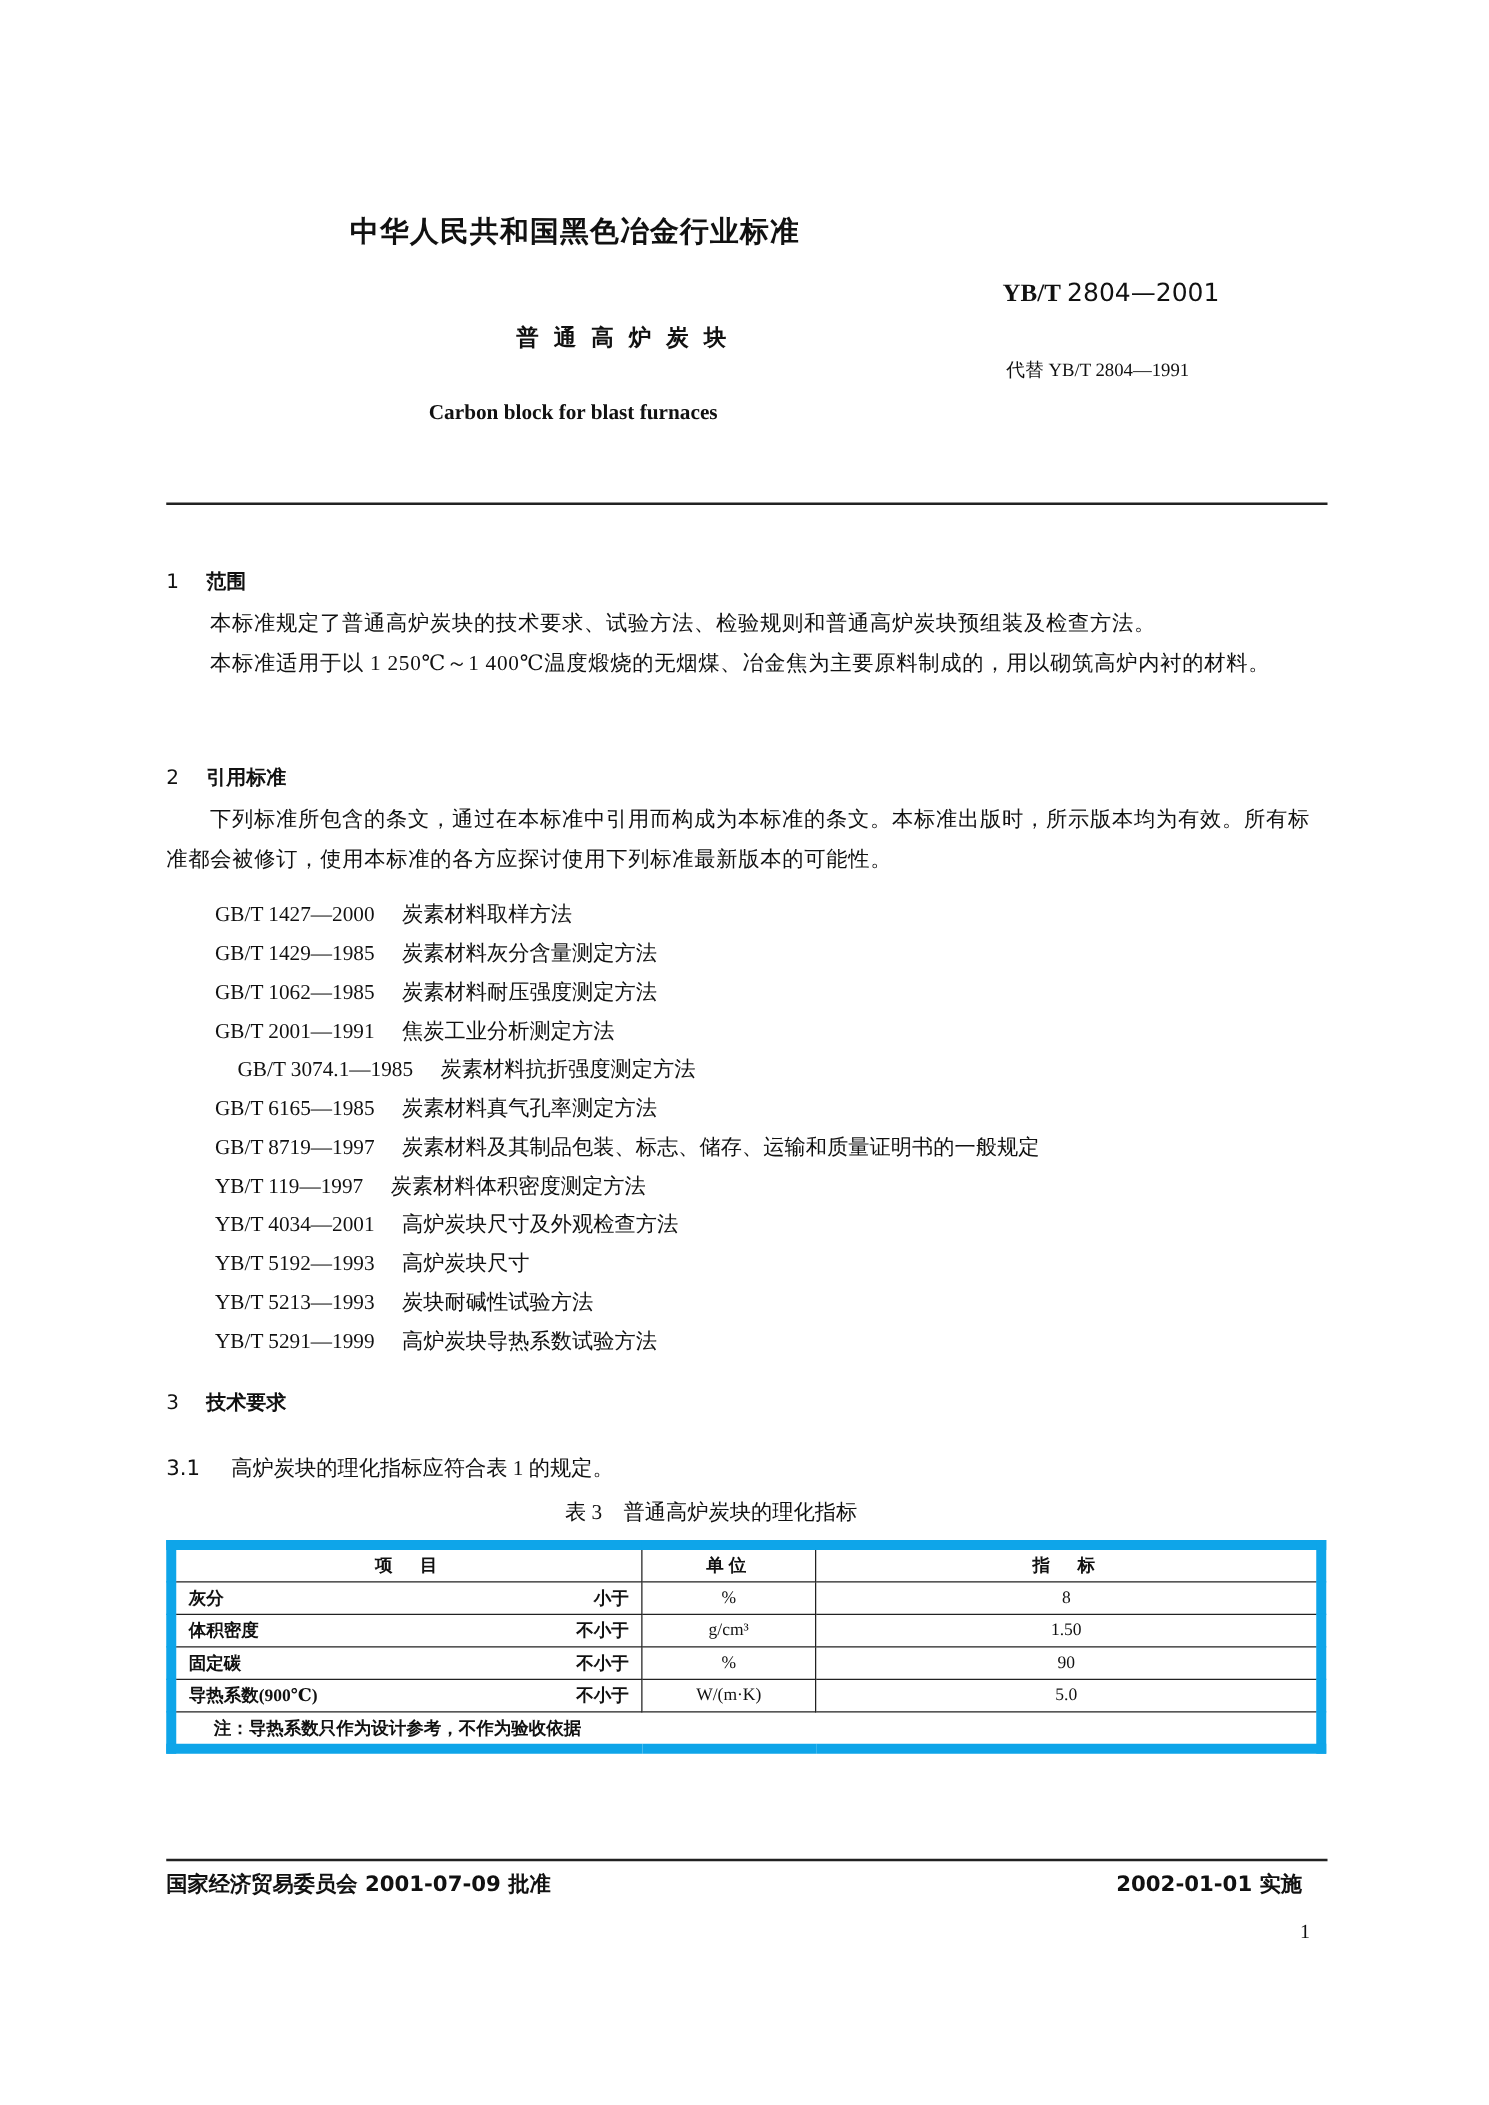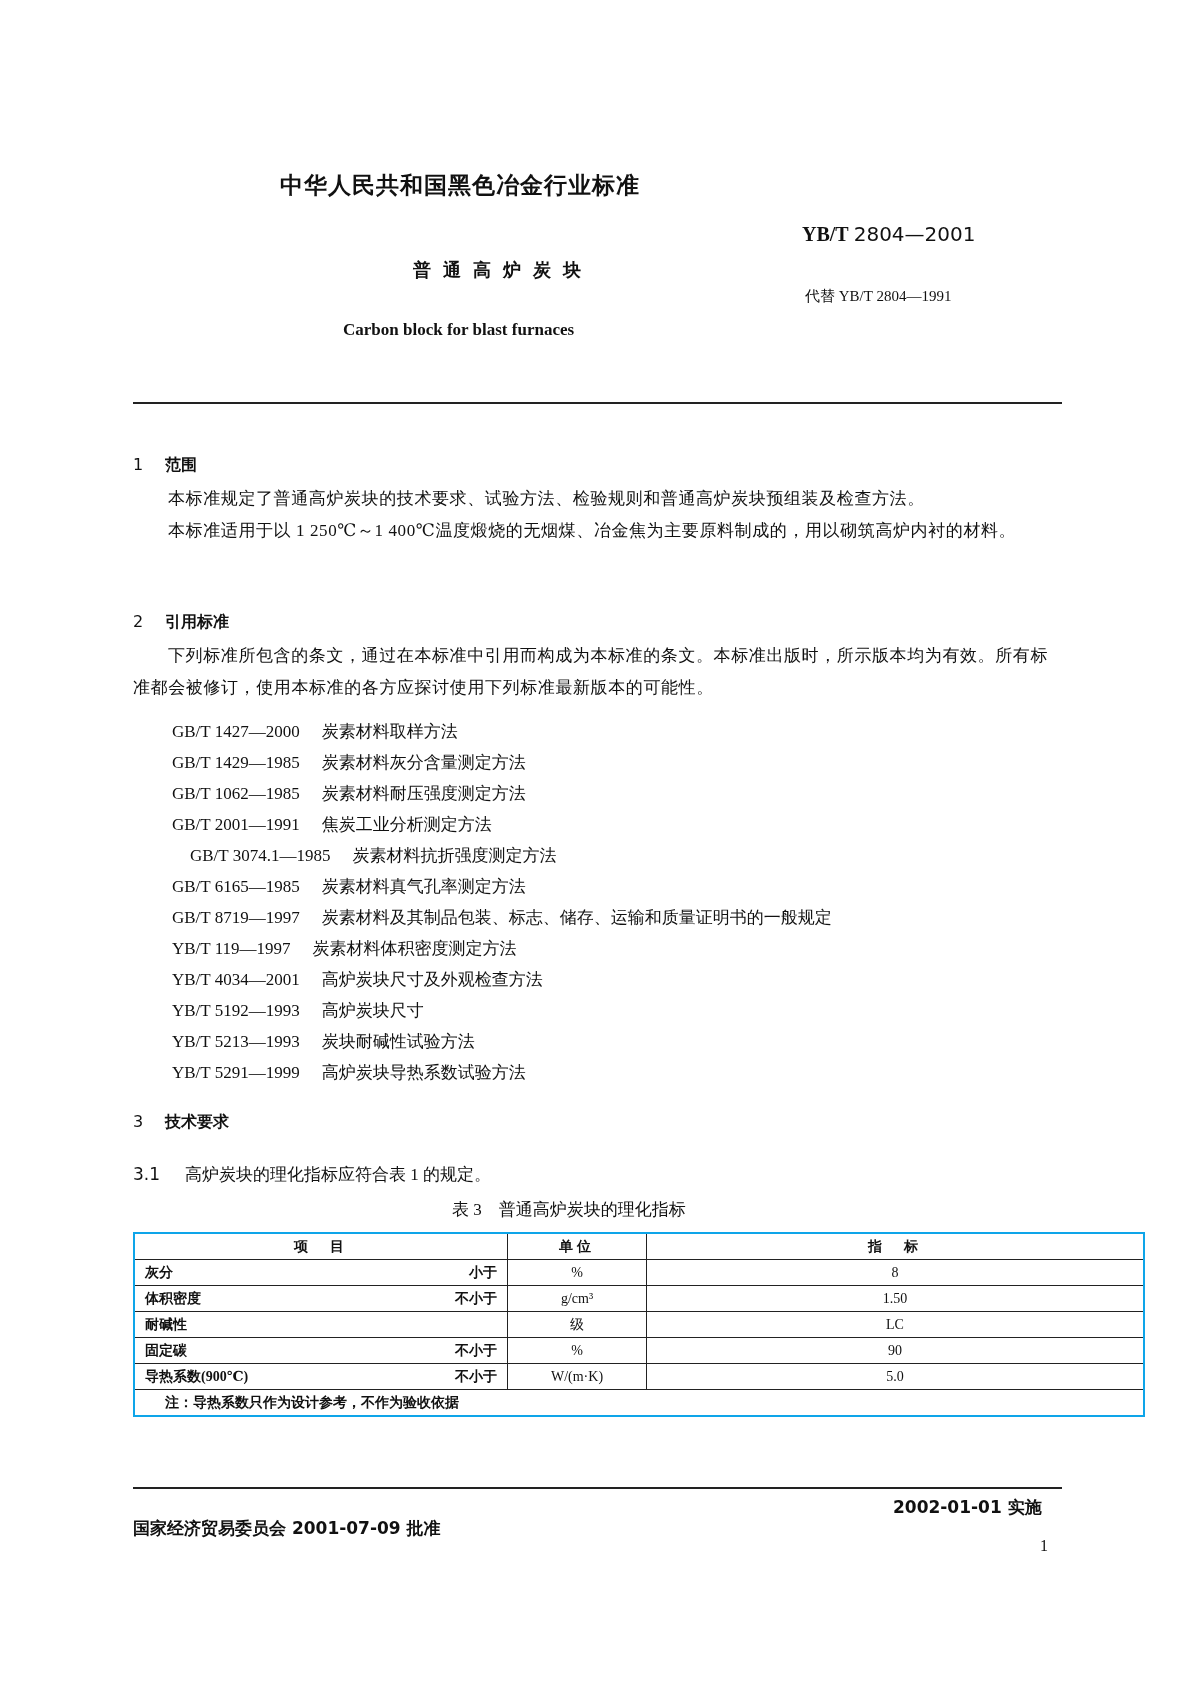--- a/index.html
+++ b/index.html
@@ -30,9 +30,9 @@
   .ref-row .code { display: inline-block; margin-right: 22px; }
 
   #table {
-    left: 133px; top: 1232px; width: 1012px;
+    left: 133px; top: 1232px; width: 928px;
     border-collapse: collapse; font-size: 14px;
-    border: 2px solid #0ea5e9;
+    border: 8px solid #0ea5e9;
   }
   #table td, #table th {
     border: 1px solid #222; height: 25px; padding: 0 10px; font-weight: normal;

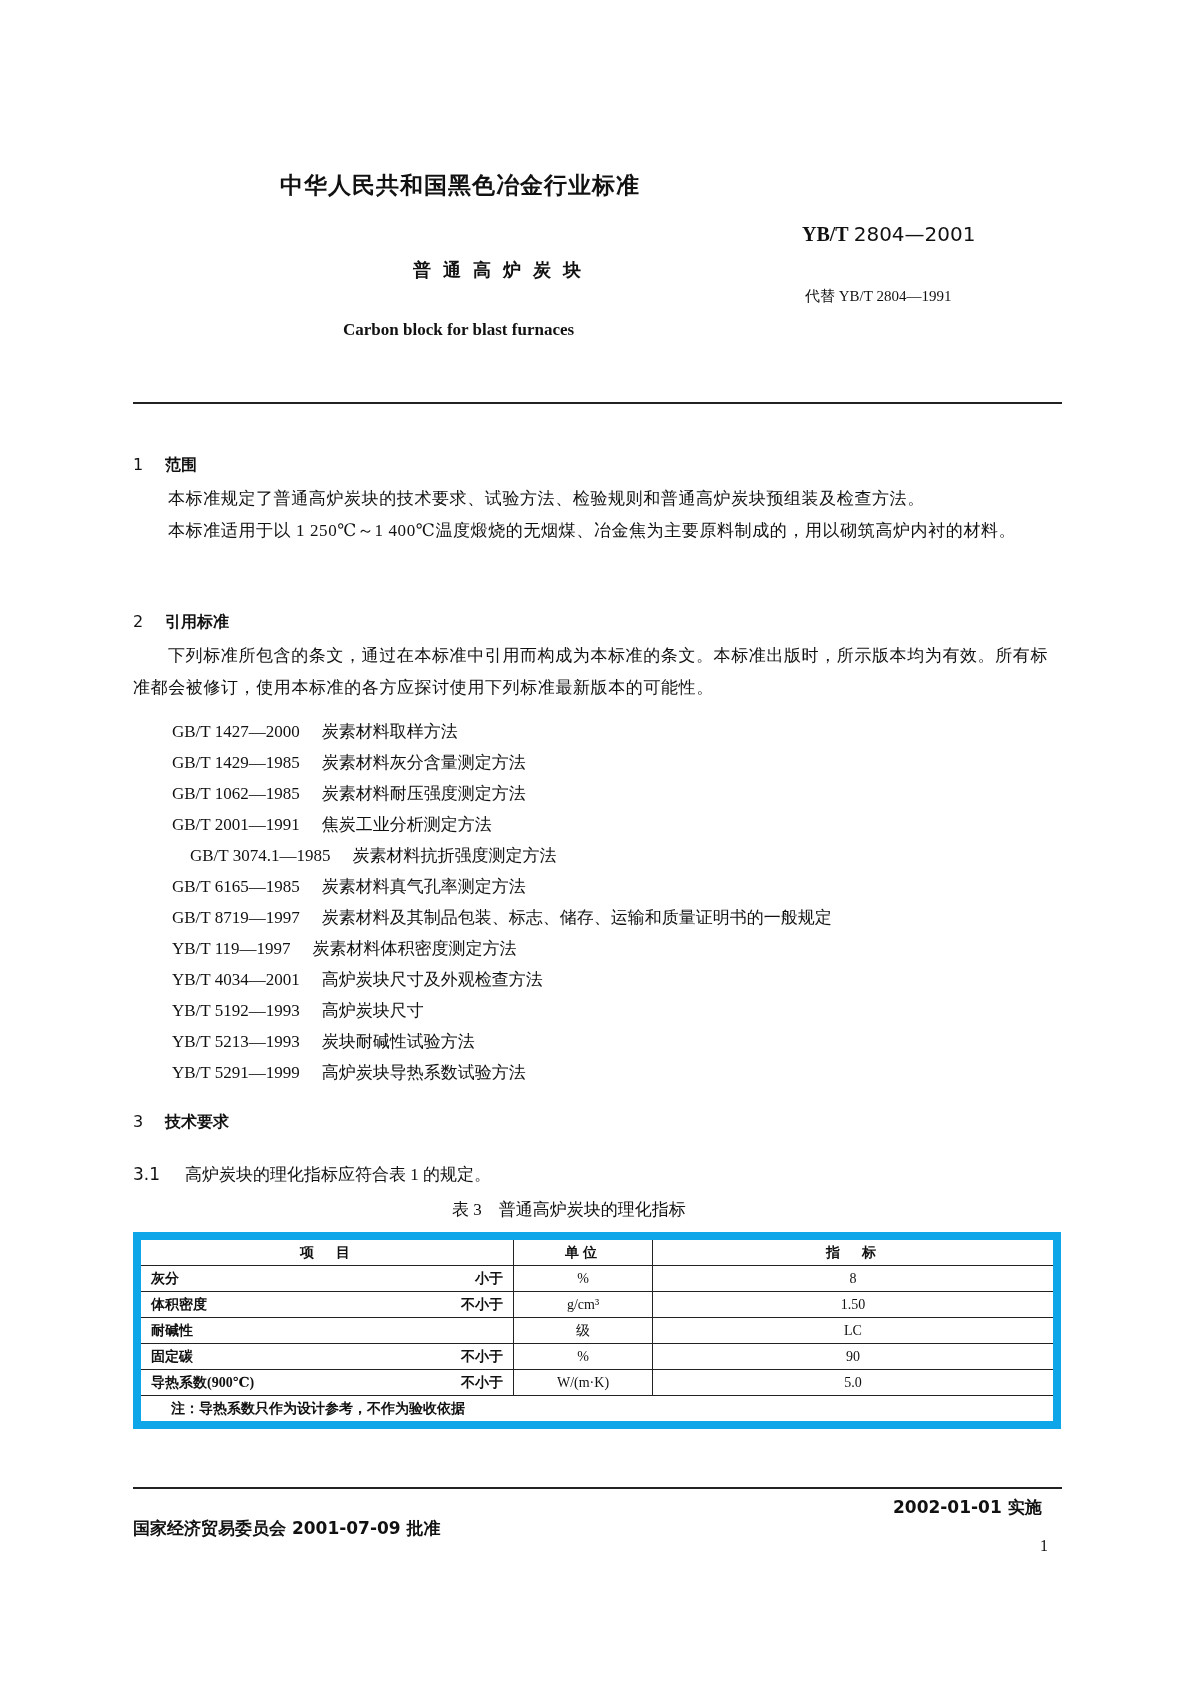--- a/index.html
+++ b/index.html
@@ -121,16 +121,6 @@
   <tr>
     <td class="item-cell">
           <div class="item-wrap">
-            <span>耐碱性</span>
-            <span></span>
-          </div>
-        </td>
-    <td class="unit-cell">级</td>
-    <td class="val-cell">LC</td>
-  </tr>
-  <tr>
-    <td class="item-cell">
-          <div class="item-wrap">
             <span>固定碳</span>
             <span>不小于</span>
           </div>

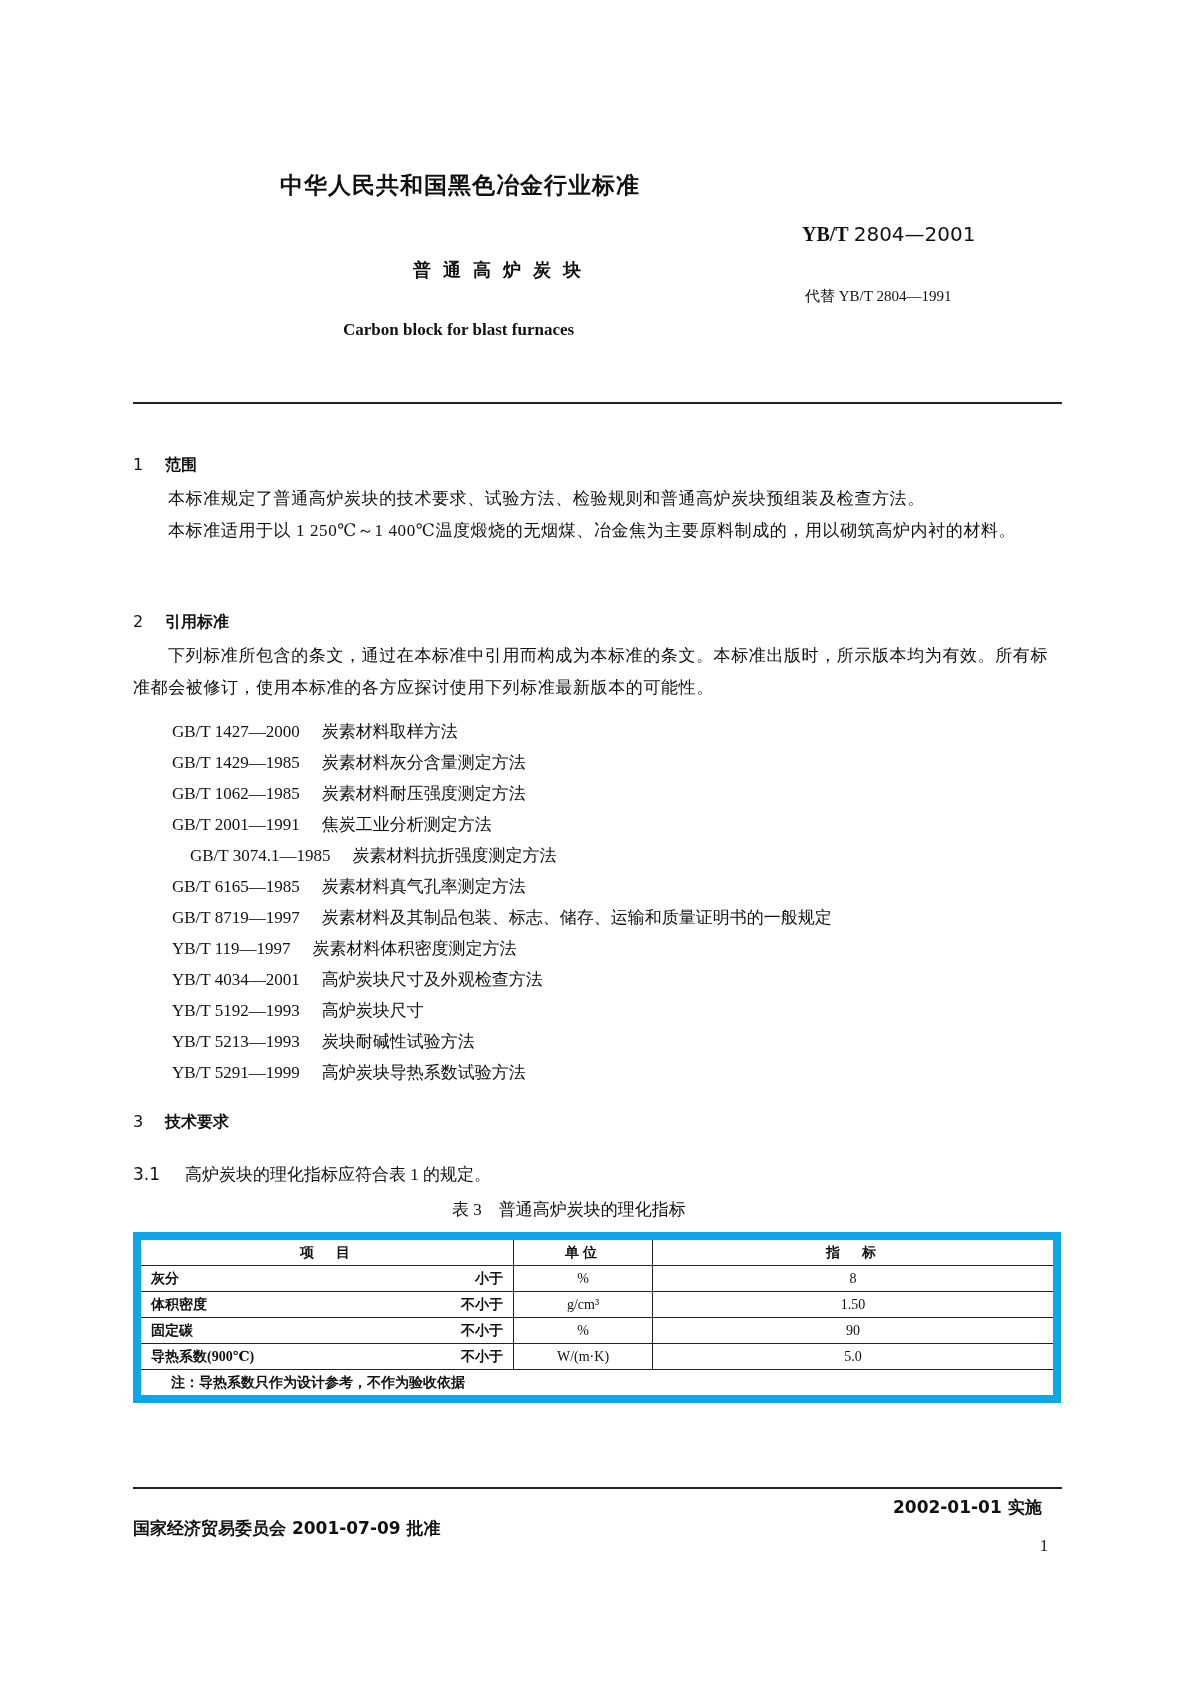--- a/index.html
+++ b/index.html
@@ -45,7 +45,7 @@
   #table .note-cell { font-weight: bold; padding-left: 30px; text-align: left; }
 
   #bottom-rule { left: 133px; top: 1487px; width: 929px; height: 0; border-top: 2px solid #222; }
-  #approval { left: 133px; top: 1496px; font-size: 17px; font-weight: bold; margin-top: 21px; }
+  #approval { left: 133px; top: 1496px; font-size: 17px; font-weight: bold; }
   #effective { left: 893px; top: 1496px; font-size: 17px; font-weight: bold; }
   #page-number { left: 1040px; top: 1537px; font-size: 16px; }
 </style>

